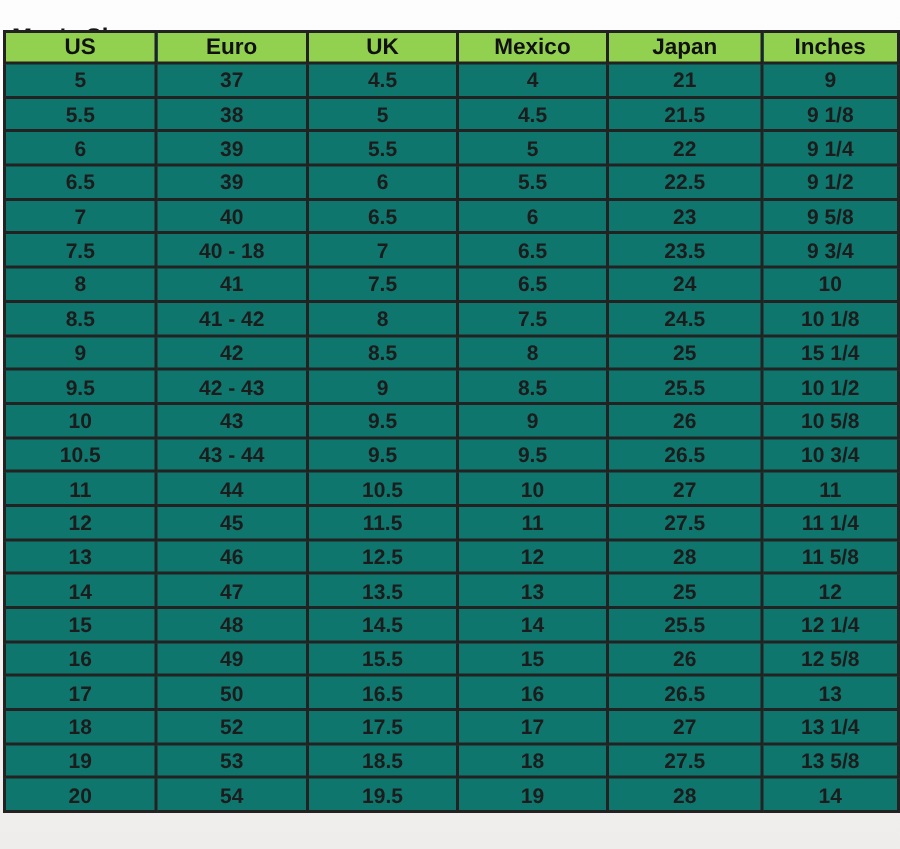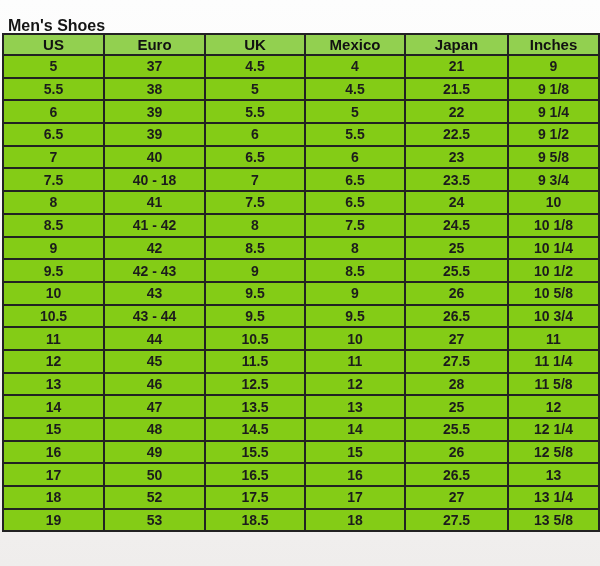--- a/index.html
+++ b/index.html
@@ -27,11 +27,11 @@
   table.size-table {
     position: absolute;
     left: 2px;
-    top: 33px;
+    top: 20px;
     width: 596px;
     border-collapse: collapse;
     table-layout: fixed;
-    background: #84cc16;
+    background: #0f766e;
     padding-left: 42px;
   }
   table.size-table th,

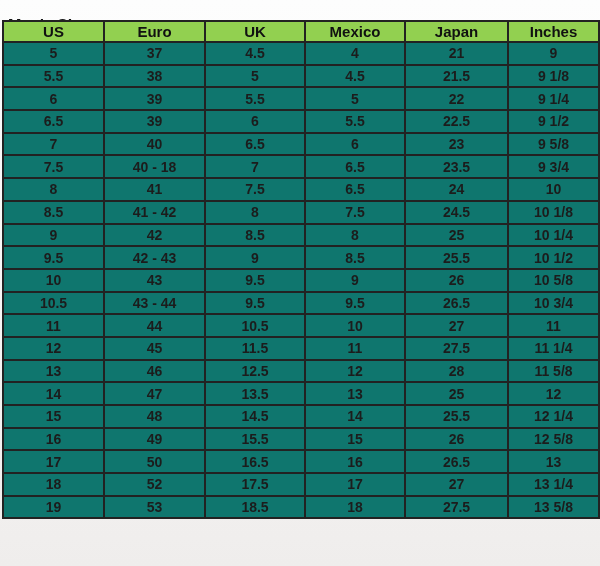--- a/index.html
+++ b/index.html
@@ -156,7 +156,7 @@
         <td>8.5</td>
         <td>8</td>
         <td>25</td>
-        <td>10 1/4</td>
+        <td>15 1/4</td>
       </tr>
       <tr>
         <td>9.5</td>

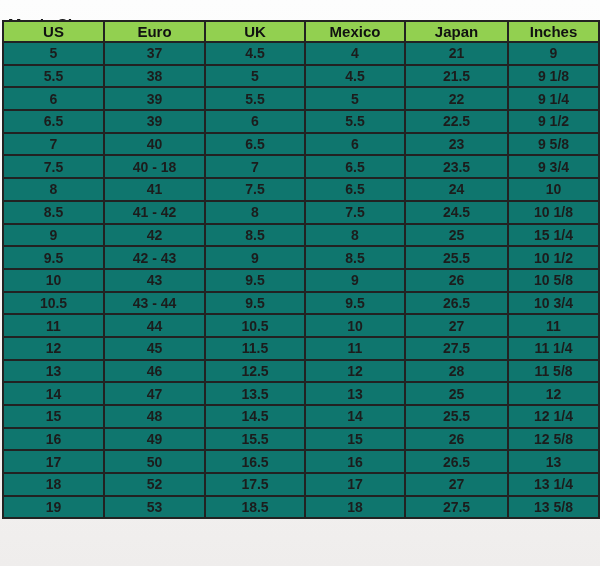--- a/index.html
+++ b/index.html
@@ -254,6 +254,14 @@
         <td>27.5</td>
         <td>13 5/8</td>
       </tr>
+      <tr>
+        <td>20</td>
+        <td>54</td>
+        <td>19.5</td>
+        <td>19</td>
+        <td>28</td>
+        <td>14</td>
+      </tr>
     </tbody>
 </table>
 

